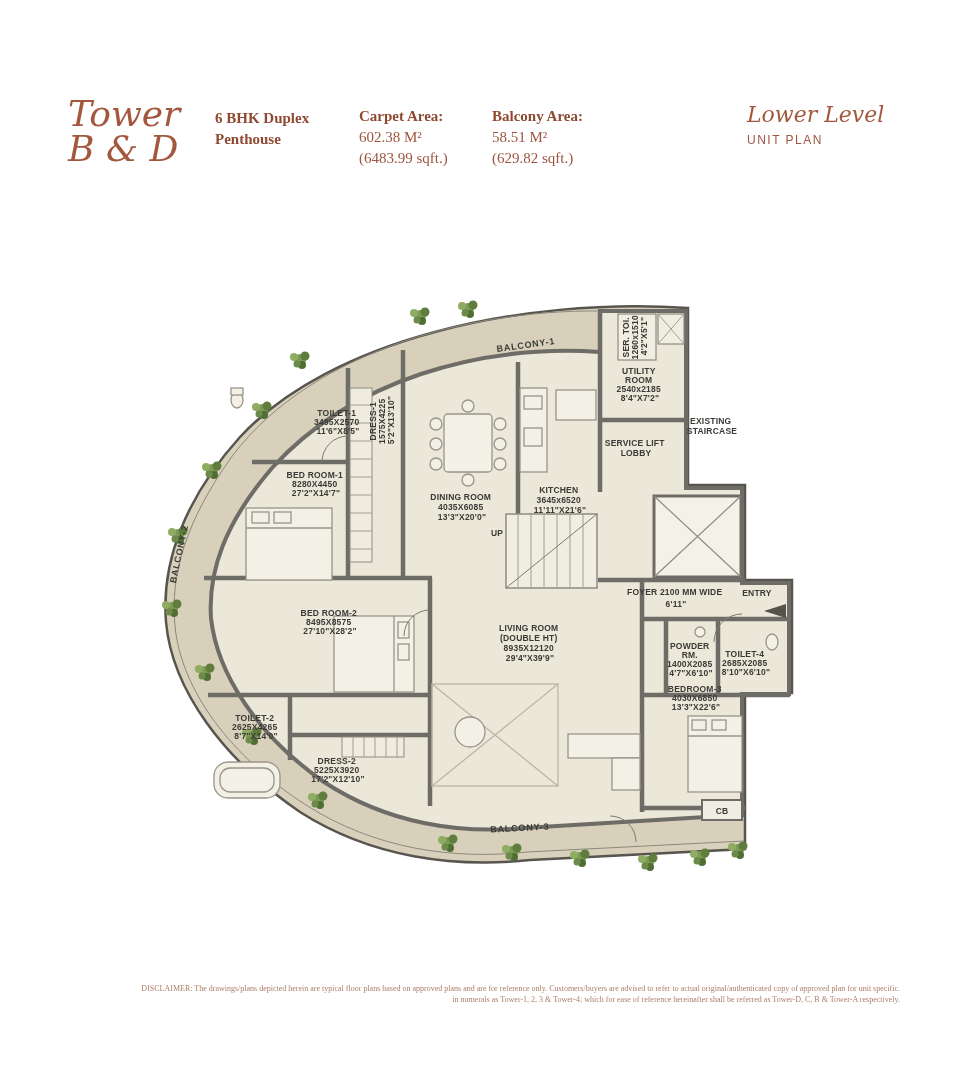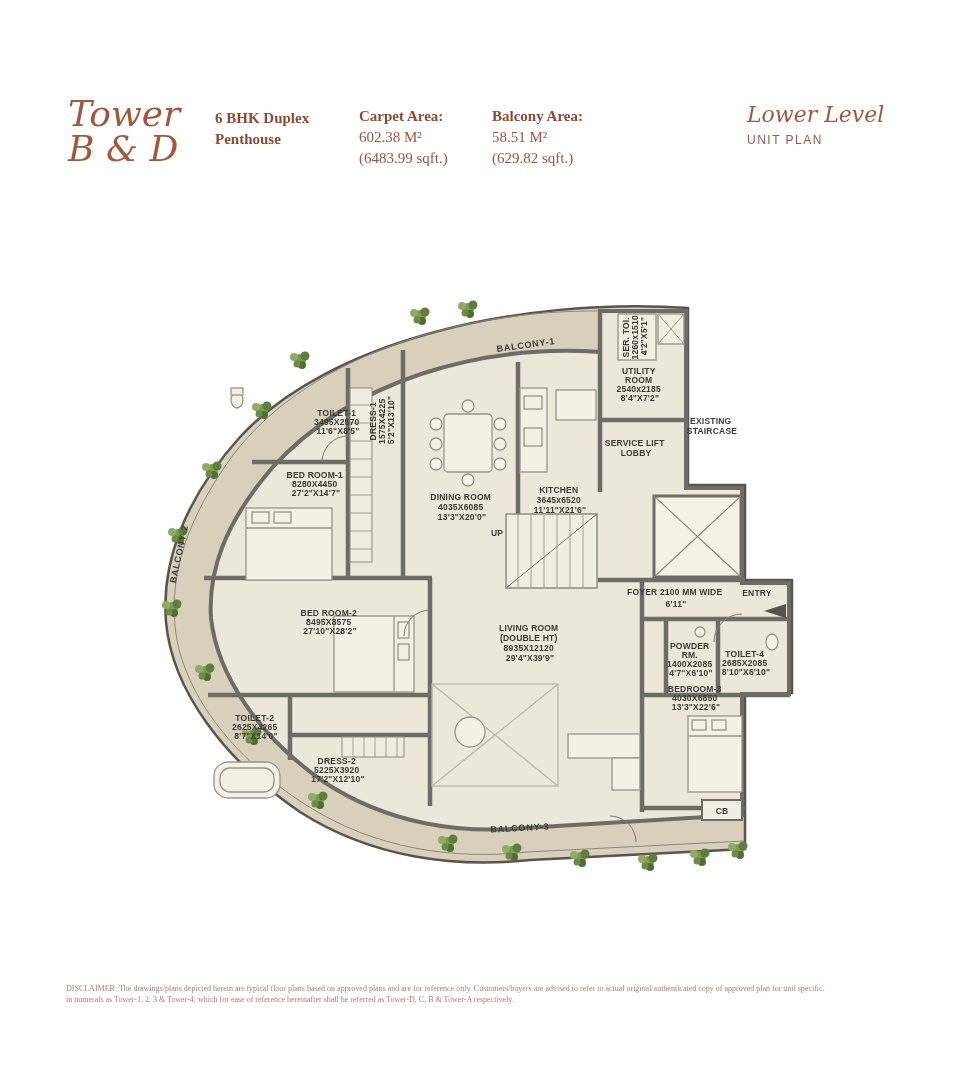--- a/index.html
+++ b/index.html
@@ -26,7 +26,7 @@
   .rl-b{font-size:9px;letter-spacing:.8px;}
   
   .disc{position:absolute;left:66px;top:983px;width:834px;font-family:"Liberation Serif",serif;
-        font-size:8px;line-height:11px;color:#ad7d68;}
+        font-size:8px;line-height:11px;color:#ad7d68;text-align:right;}
 </style>
 </head>
 <body>

